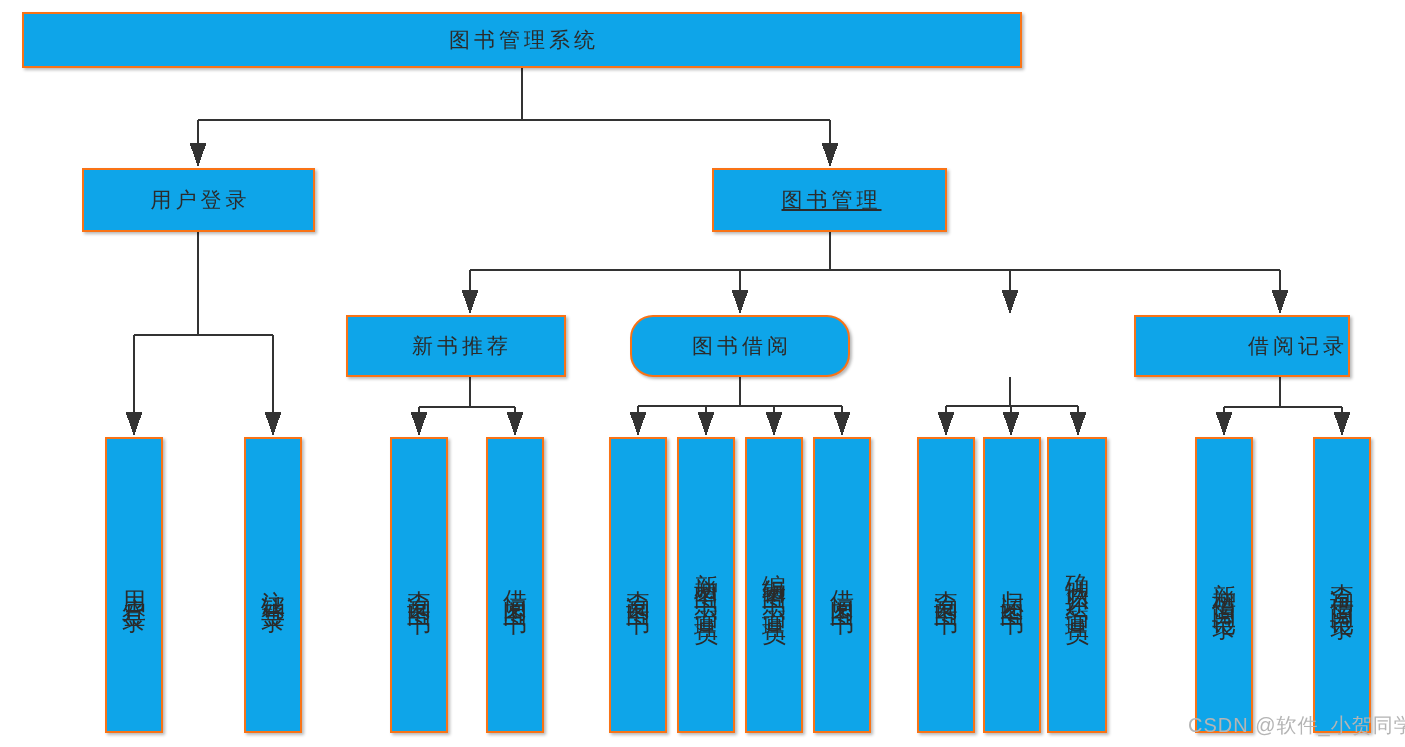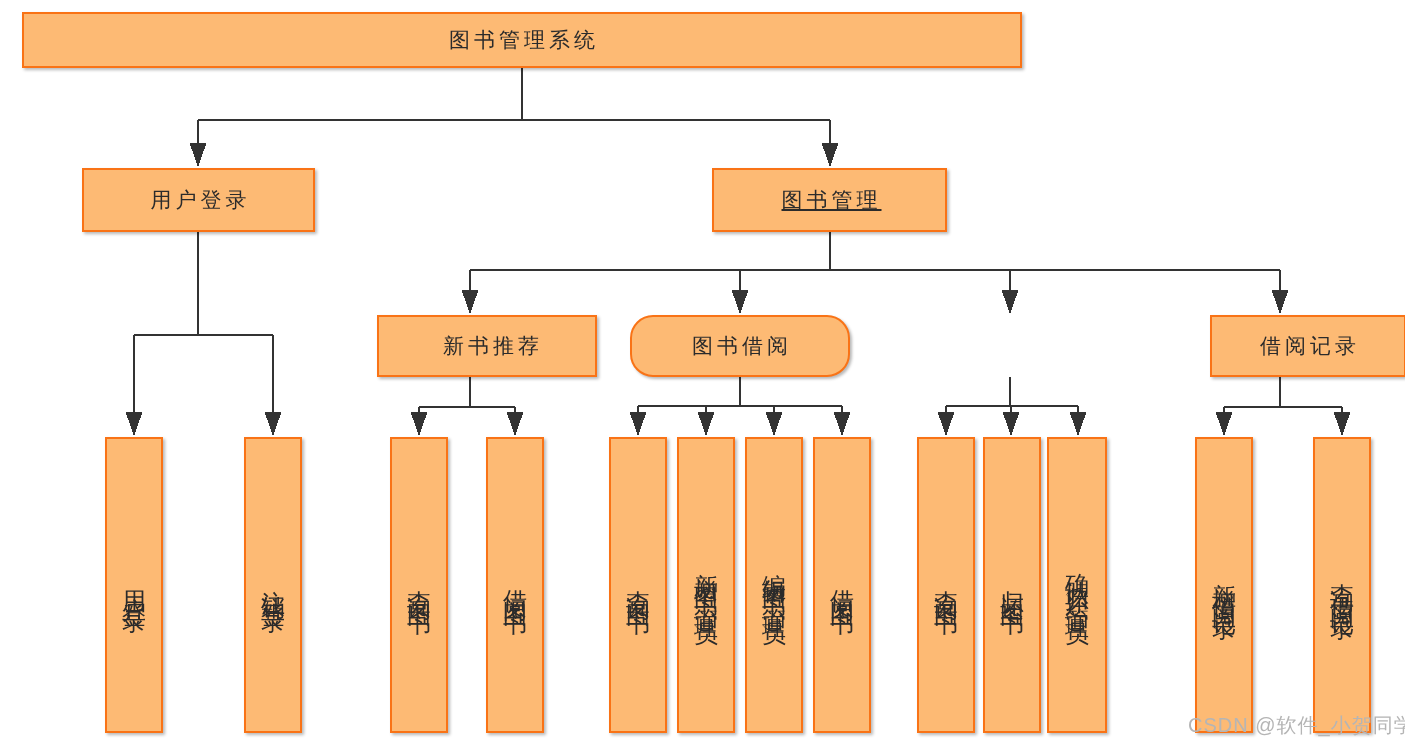--- a/index.html
+++ b/index.html
@@ -24,7 +24,7 @@
   .node {
     position: absolute;
     box-sizing: border-box;
-    background: #fdba74;
+    background: #0ea5e9;
     border: 2px solid #f97316;
     box-shadow: 2px 2px 3px rgba(0,0,0,0.28);
     display: flex;

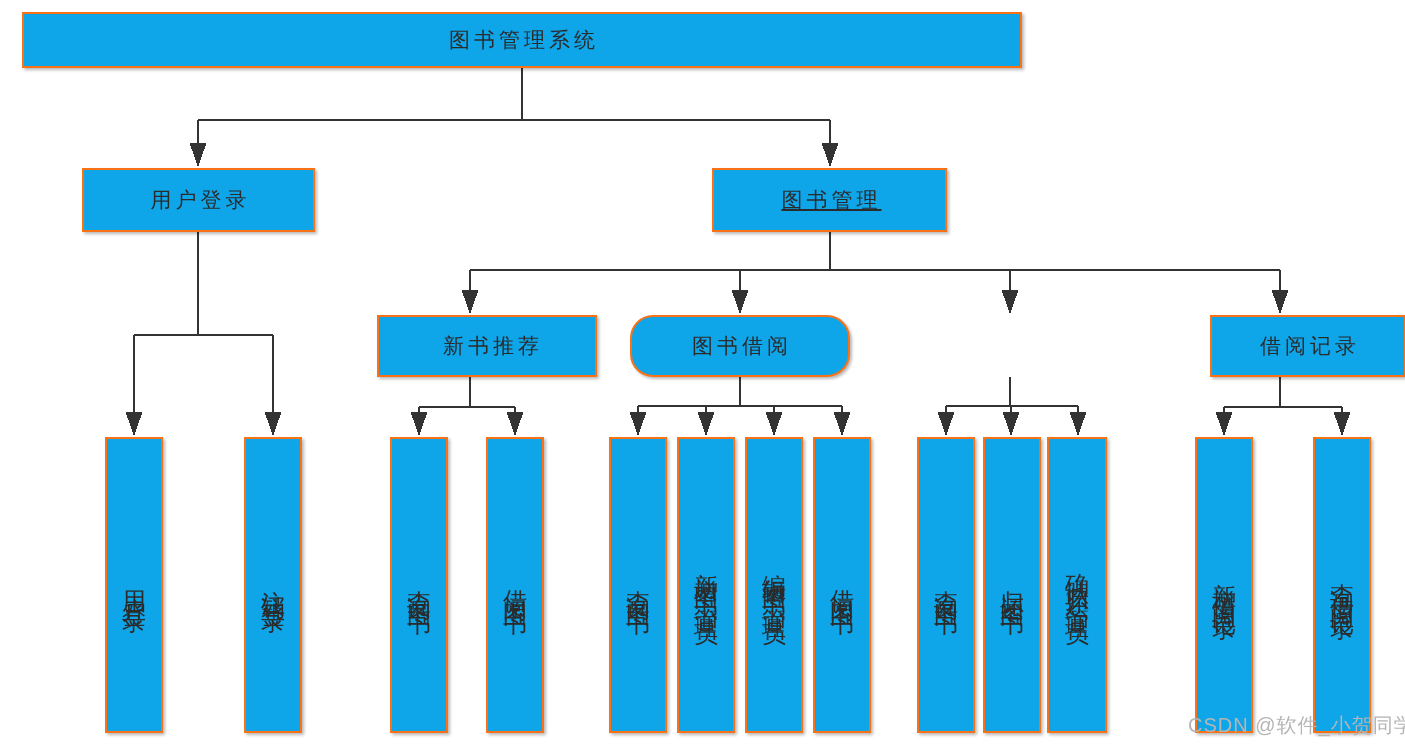--- a/index.html
+++ b/index.html
@@ -47,7 +47,7 @@
   .node.l2a { left: 82px;  top: 168px; width: 233px; height: 64px; }
   .node.l2b { left: 712px; top: 168px; width: 235px; height: 64px; text-decoration: underline; }
   .node.l3  { top: 315px; height: 62px; }
-  .node.l3a { left: 377px;  width: 220px; padding-left: 8px; }
+  .node.l3a { left: 346px;  width: 220px; padding-left: 8px; }
   .node.l3b { left: 630px;  width: 220px; border-radius: 23px; }
   .node.l3c { left: 900px;  width: 218px; }
   .node.l3d { left: 1210px; width: 196px; }

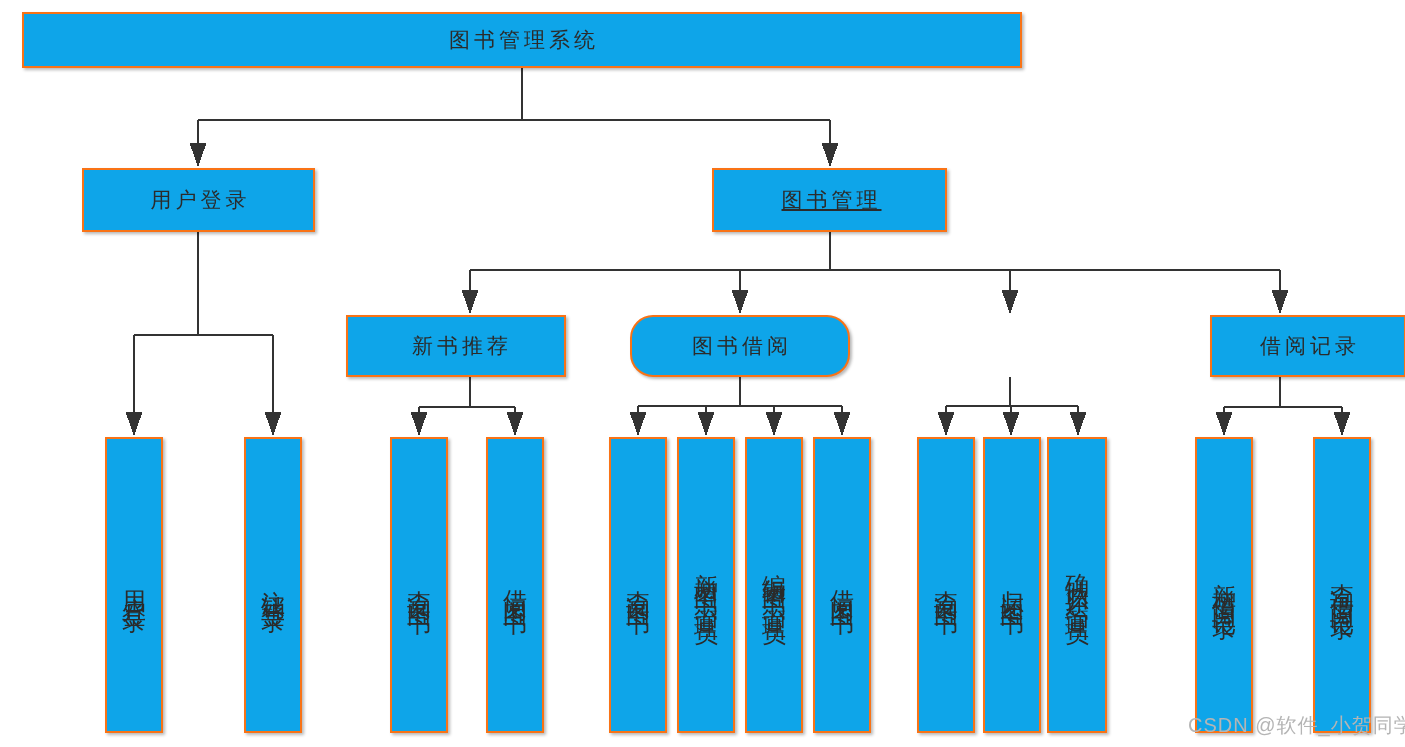--- a/index.html
+++ b/index.html
@@ -50,7 +50,7 @@
   .node.l3a { left: 346px;  width: 220px; padding-left: 8px; }
   .node.l3b { left: 630px;  width: 220px; border-radius: 23px; }
   .node.l3c { left: 900px;  width: 218px; }
-  .node.l3d { left: 1210px; width: 196px; }
+  .node.l3d { left: 1134px; width: 216px; justify-content: flex-end; }
   .node.leaf {
     top: 437px;
     width: 58px;

